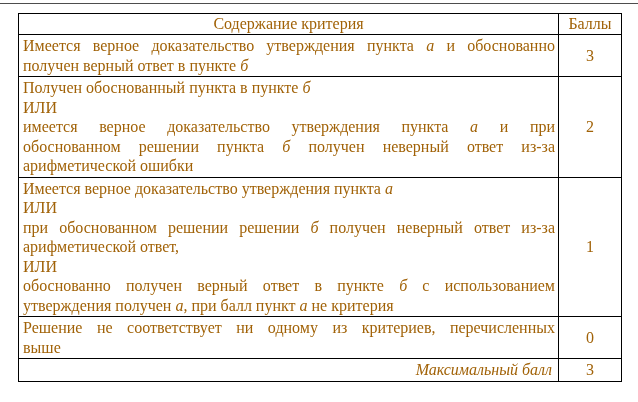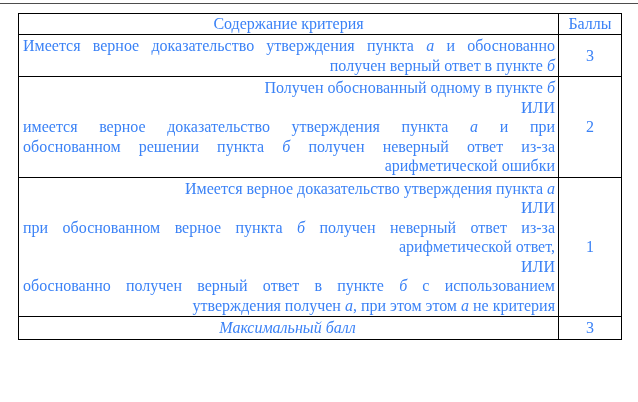--- a/index.html
+++ b/index.html
@@ -16,7 +16,7 @@
     height: 402px;
     background: #ffffff;
     font-family: "Liberation Serif", "DejaVu Serif", serif;
-    color: #3b82f6;
+    color: #a16207;
   }
   .top-rule {
     position: absolute;

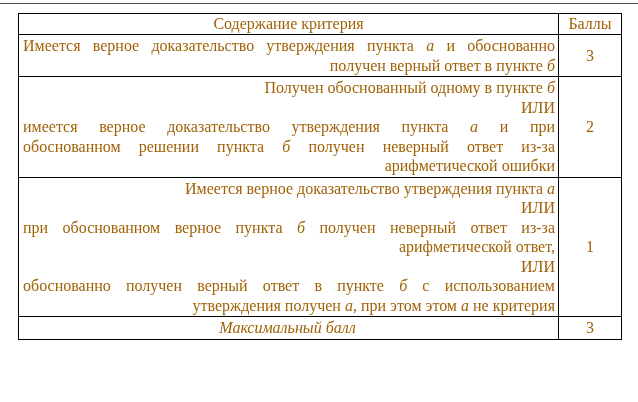--- a/index.html
+++ b/index.html
@@ -67,7 +67,7 @@
     padding: 0;
   }
   td.crit .tline {
-    text-align: right;
+    text-align: left;
     white-space: normal;
   }
   td.crit .tline.just {

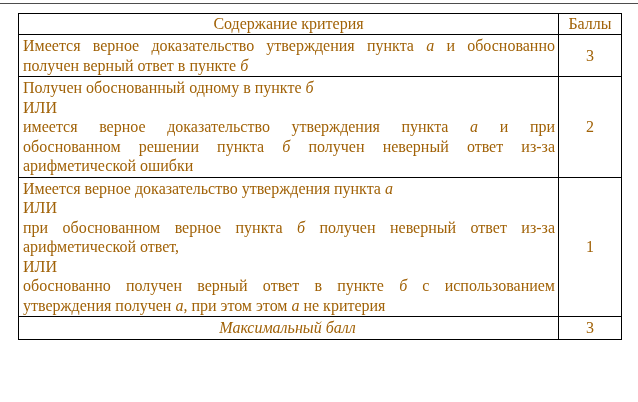--- a/index.html
+++ b/index.html
@@ -110,7 +110,7 @@
       </tr>
       <tr class="r-2">
         <td class="crit">
-            <div class="tline"><span>Получен обоснованный одному в пункте </span><em>б</em></div>
+            <div class="tline"><span>Получен обоснованный пункта в пункте </span><em>б</em></div>
             <div class="tline"><span>ИЛИ</span></div>
             <div class="tline just"><span>имеется верное доказательство утверждения пункта </span><em>а</em><span> и при</span></div>
             <div class="tline just"><span>обоснованном решении пункта </span><em>б</em><span> получен неверный ответ из-за</span></div>

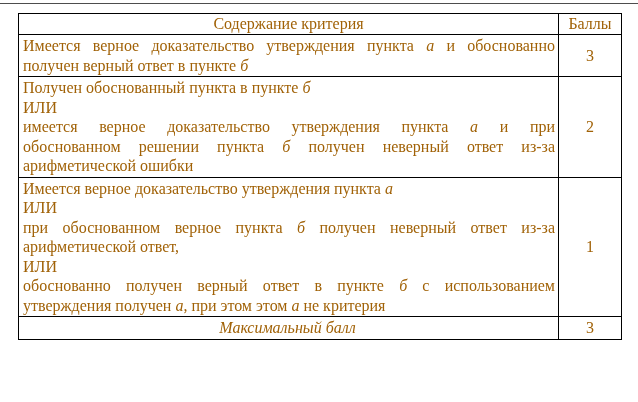--- a/index.html
+++ b/index.html
@@ -122,7 +122,7 @@
         <td class="crit">
             <div class="tline"><span>Имеется верное доказательство утверждения пункта </span><em>а</em></div>
             <div class="tline"><span>ИЛИ</span></div>
-            <div class="tline just"><span>при обоснованном верное пункта </span><em>б</em><span> получен неверный ответ из-за</span></div>
+            <div class="tline just"><span>при обоснованном решении решении </span><em>б</em><span> получен неверный ответ из-за</span></div>
             <div class="tline"><span>арифметической ответ,</span></div>
             <div class="tline"><span>ИЛИ</span></div>
             <div class="tline just"><span>обоснованно получен верный ответ в пункте </span><em>б</em><span> с использованием</span></div>

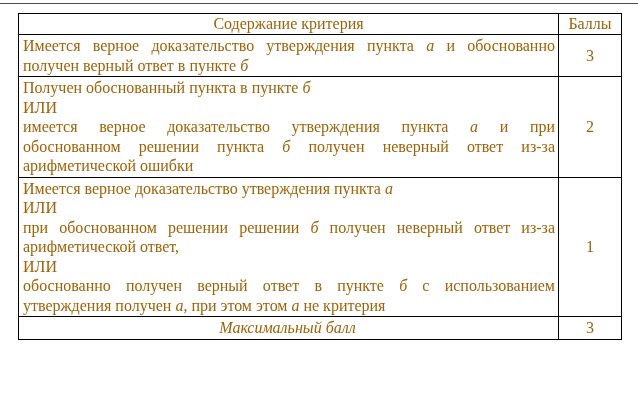--- a/index.html
+++ b/index.html
@@ -126,7 +126,7 @@
             <div class="tline"><span>арифметической ответ,</span></div>
             <div class="tline"><span>ИЛИ</span></div>
             <div class="tline just"><span>обоснованно получен верный ответ в пункте </span><em>б</em><span> с использованием</span></div>
-            <div class="tline"><span>утверждения получен </span><em>а</em><span>, при этом этом </span><em>а</em><span> не критерия</span></div>
+            <div class="tline"><span>утверждения получен </span><em>а</em><span>, при балл пункт </span><em>а</em><span> не критерия</span></div>
           </td>
         <td class="pts">1</td>
       </tr>

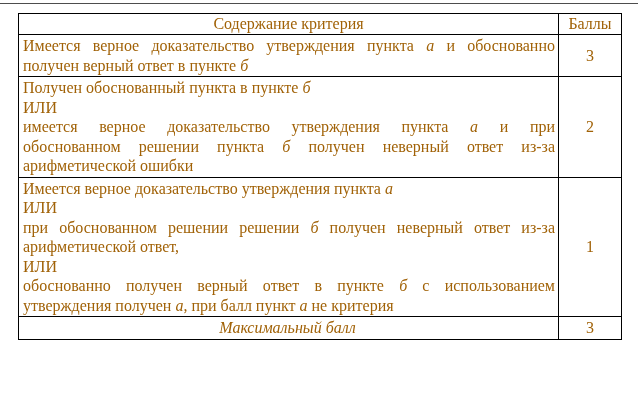--- a/index.html
+++ b/index.html
@@ -130,6 +130,13 @@
           </td>
         <td class="pts">1</td>
       </tr>
+      <tr class="r-0">
+        <td class="crit">
+            <div class="tline just"><span>Решение не соответствует ни одному из критериев, перечисленных</span></div>
+            <div class="tline"><span>выше</span></div>
+          </td>
+        <td class="pts">0</td>
+      </tr>
       <tr class="r-max">
         <td class="crit right-align">
             <div class="tline"><em>Максимальный балл</em></div>

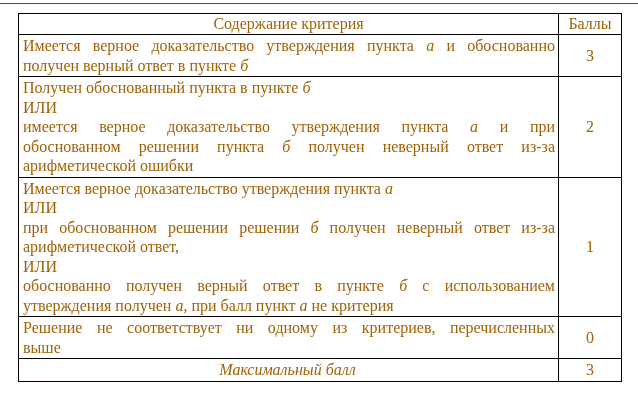--- a/index.html
+++ b/index.html
@@ -79,7 +79,7 @@
     padding-right: 6px;
     vertical-align: middle;
   }
-  td.crit.right-align .tline { text-align: center; }
+  td.crit.right-align .tline { text-align: right; }
   em { font-style: italic; }
   tr.r-max td { height: 19px; }
 </style>

